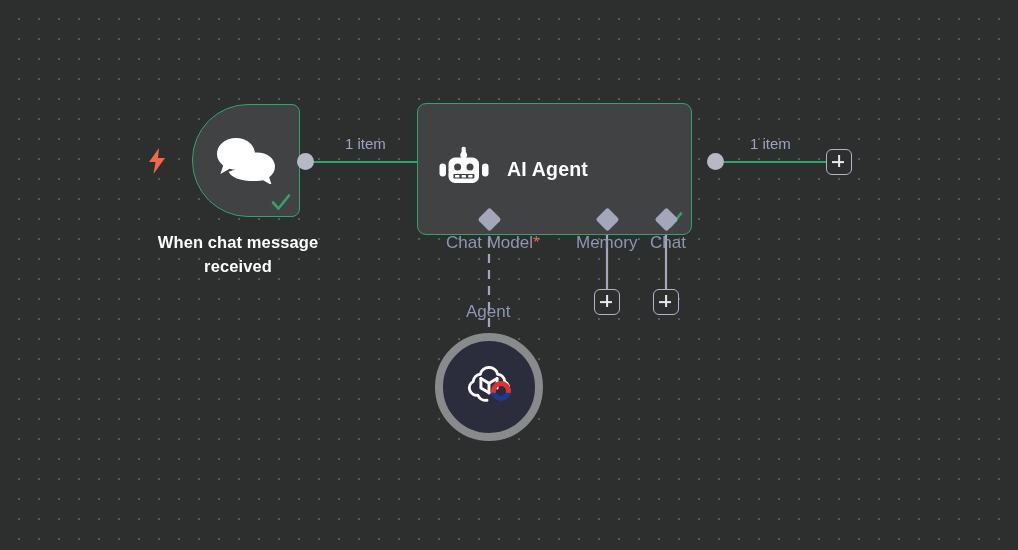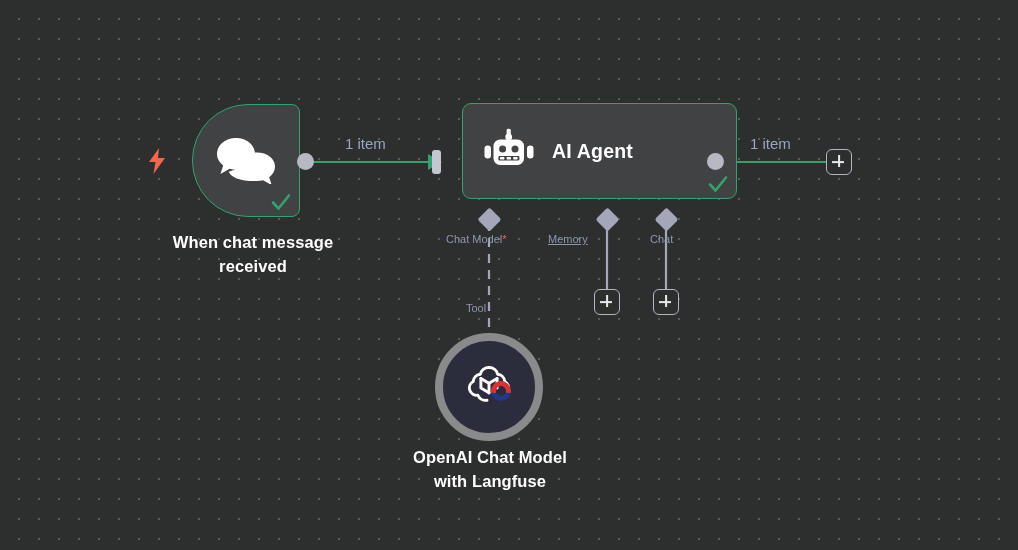--- a/index.html
+++ b/index.html
@@ -63,8 +63,8 @@
   
   .agent-node {
     position: absolute;
-    left: 462px; top: 103px;
-    width: 275px; height: 96px;
+    left: 417px; top: 103px;
+    width: 275px; height: 132px;
     background: #414244;
     border: 1.6px solid #30a46c;
     border-radius: 9px;

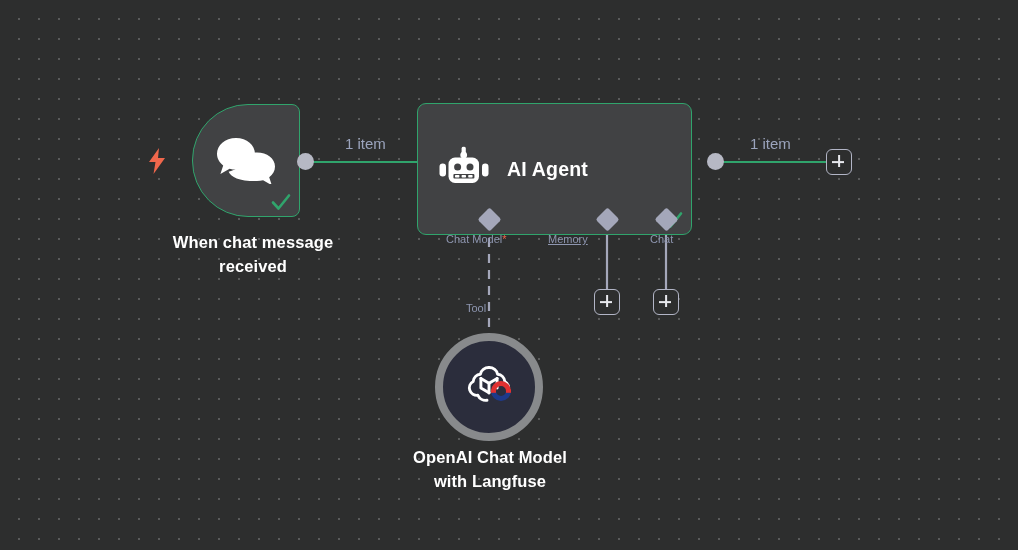--- a/index.html
+++ b/index.html
@@ -57,7 +57,7 @@
     letter-spacing: 0.1px;
     white-space: pre-line;
   }
-  #trigger-caption { left: 127px; top: 231px; width: 252px; }
+  #trigger-caption { left: 112px; top: 231px; width: 252px; }
   #agent-caption  { left: 364px; top: 446px; width: 252px; }
 
   

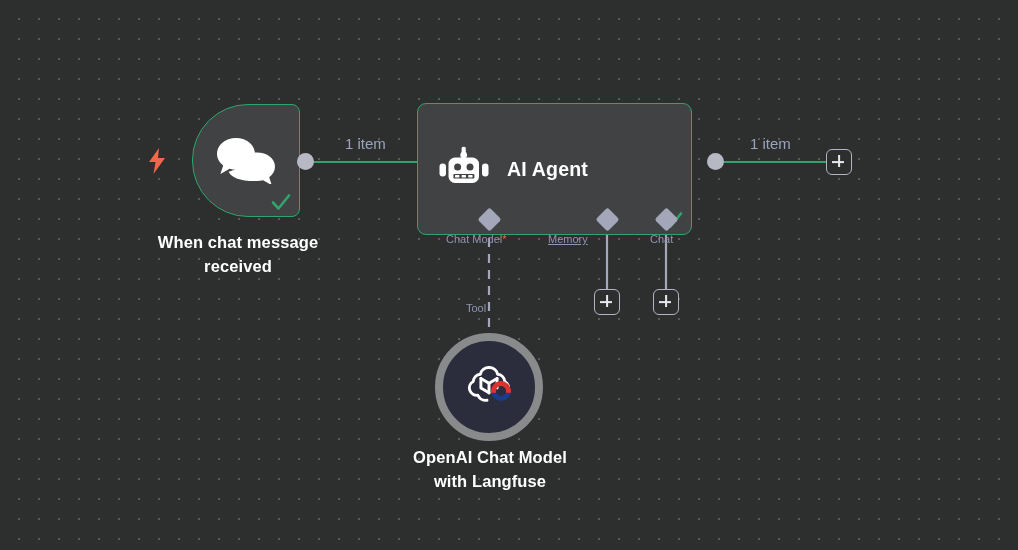--- a/index.html
+++ b/index.html
@@ -116,7 +116,7 @@
   .sub-label {
     position: absolute;
     color: #8e96b0;
-    font-size: 11px;
+    font-size: 17px;
     white-space: nowrap;
   }
   .sub-label .req { color: #f0674c; }

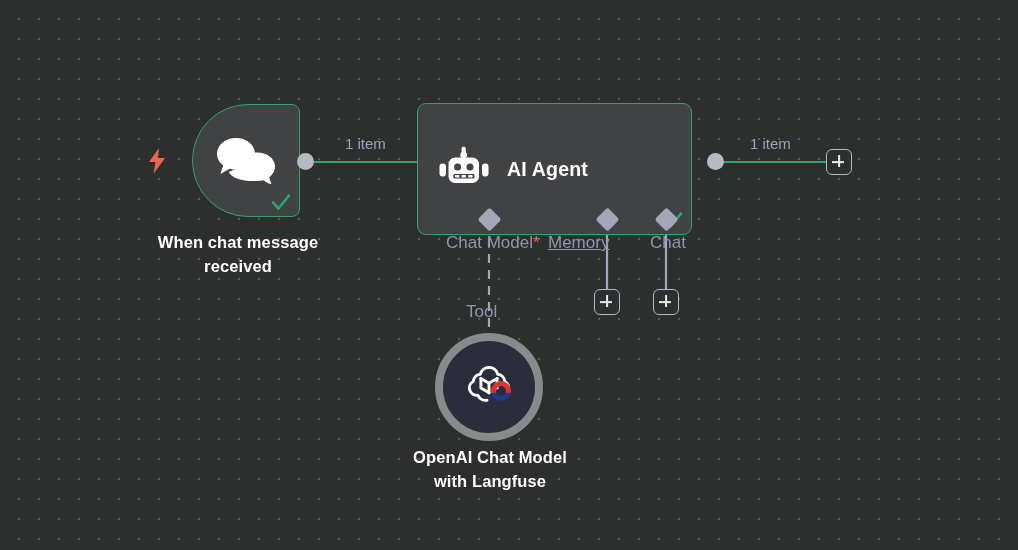--- a/index.html
+++ b/index.html
@@ -249,7 +249,7 @@
   <div class="sub-label" style="left:446px; top:233px;">
     <span>Chat Model</span><span class="req">*</span>
   </div>
-  <div class="sub-label" style="left:548px; top:233px;text-decoration:underline;">Memory</div>
+  <div class="sub-label" style="left:576px; top:233px;">Memory</div>
   <div class="sub-label" style="left:650px; top:233px;">Chat</div>
 
   <div class="sub-label" style="left:466px; top:302px;">Tool</div>

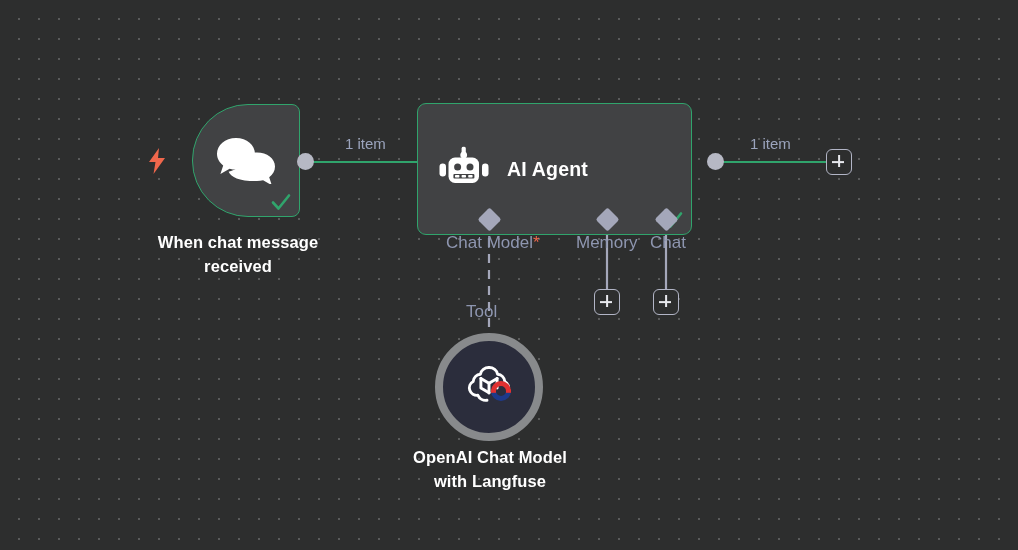--- a/index.html
+++ b/index.html
@@ -252,7 +252,7 @@
   <div class="sub-label" style="left:576px; top:233px;">Memory</div>
   <div class="sub-label" style="left:650px; top:233px;">Chat</div>
 
-  <div class="sub-label" style="left:466px; top:302px;">Tool</div>
+  <div class="sub-label" style="left:466px; top:302px;">Agent</div>
 
   <div class="plus-btn" style="left:594px; top:289px;"></div>
   <div class="plus-btn" style="left:653px; top:289px;"></div>

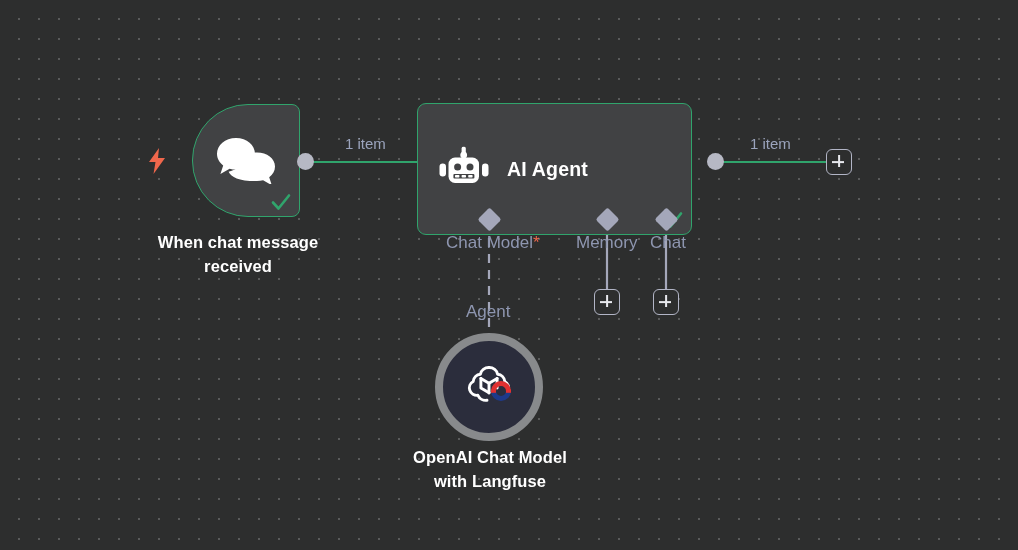--- a/index.html
+++ b/index.html
@@ -286,8 +286,6 @@
     </div>
   </div>
 
-  <div class="node-caption" id="agent-caption">OpenAI Chat Model
-with Langfuse</div>
 
 </div>
 

